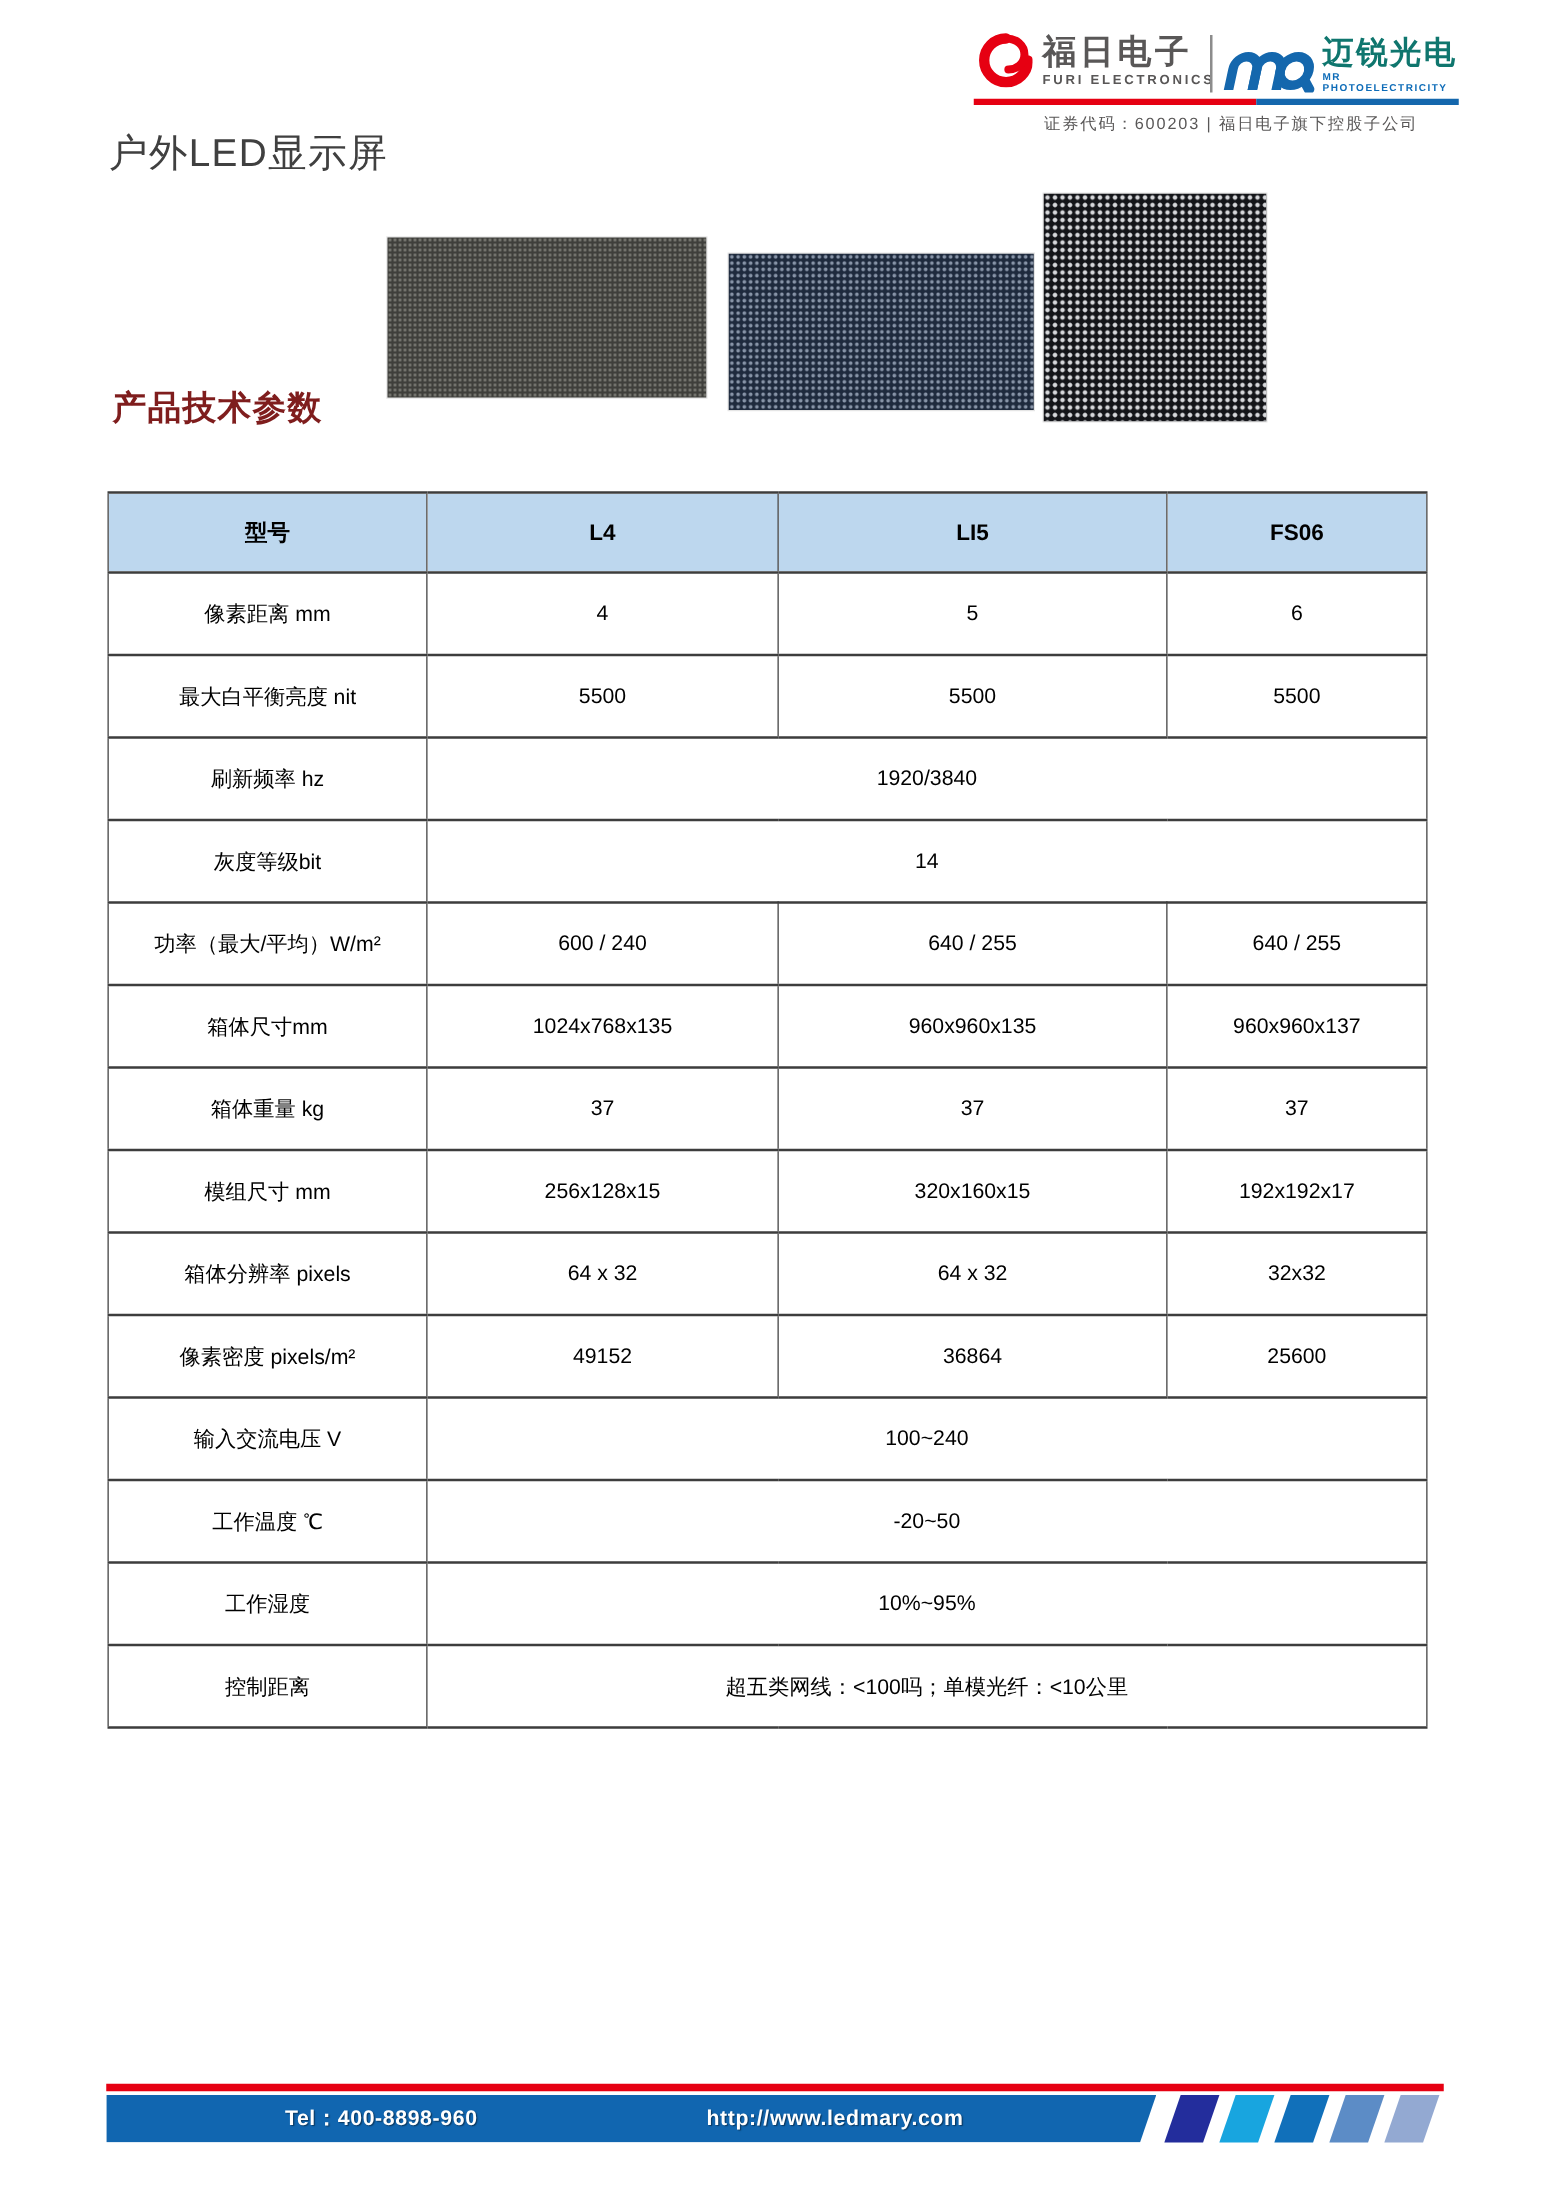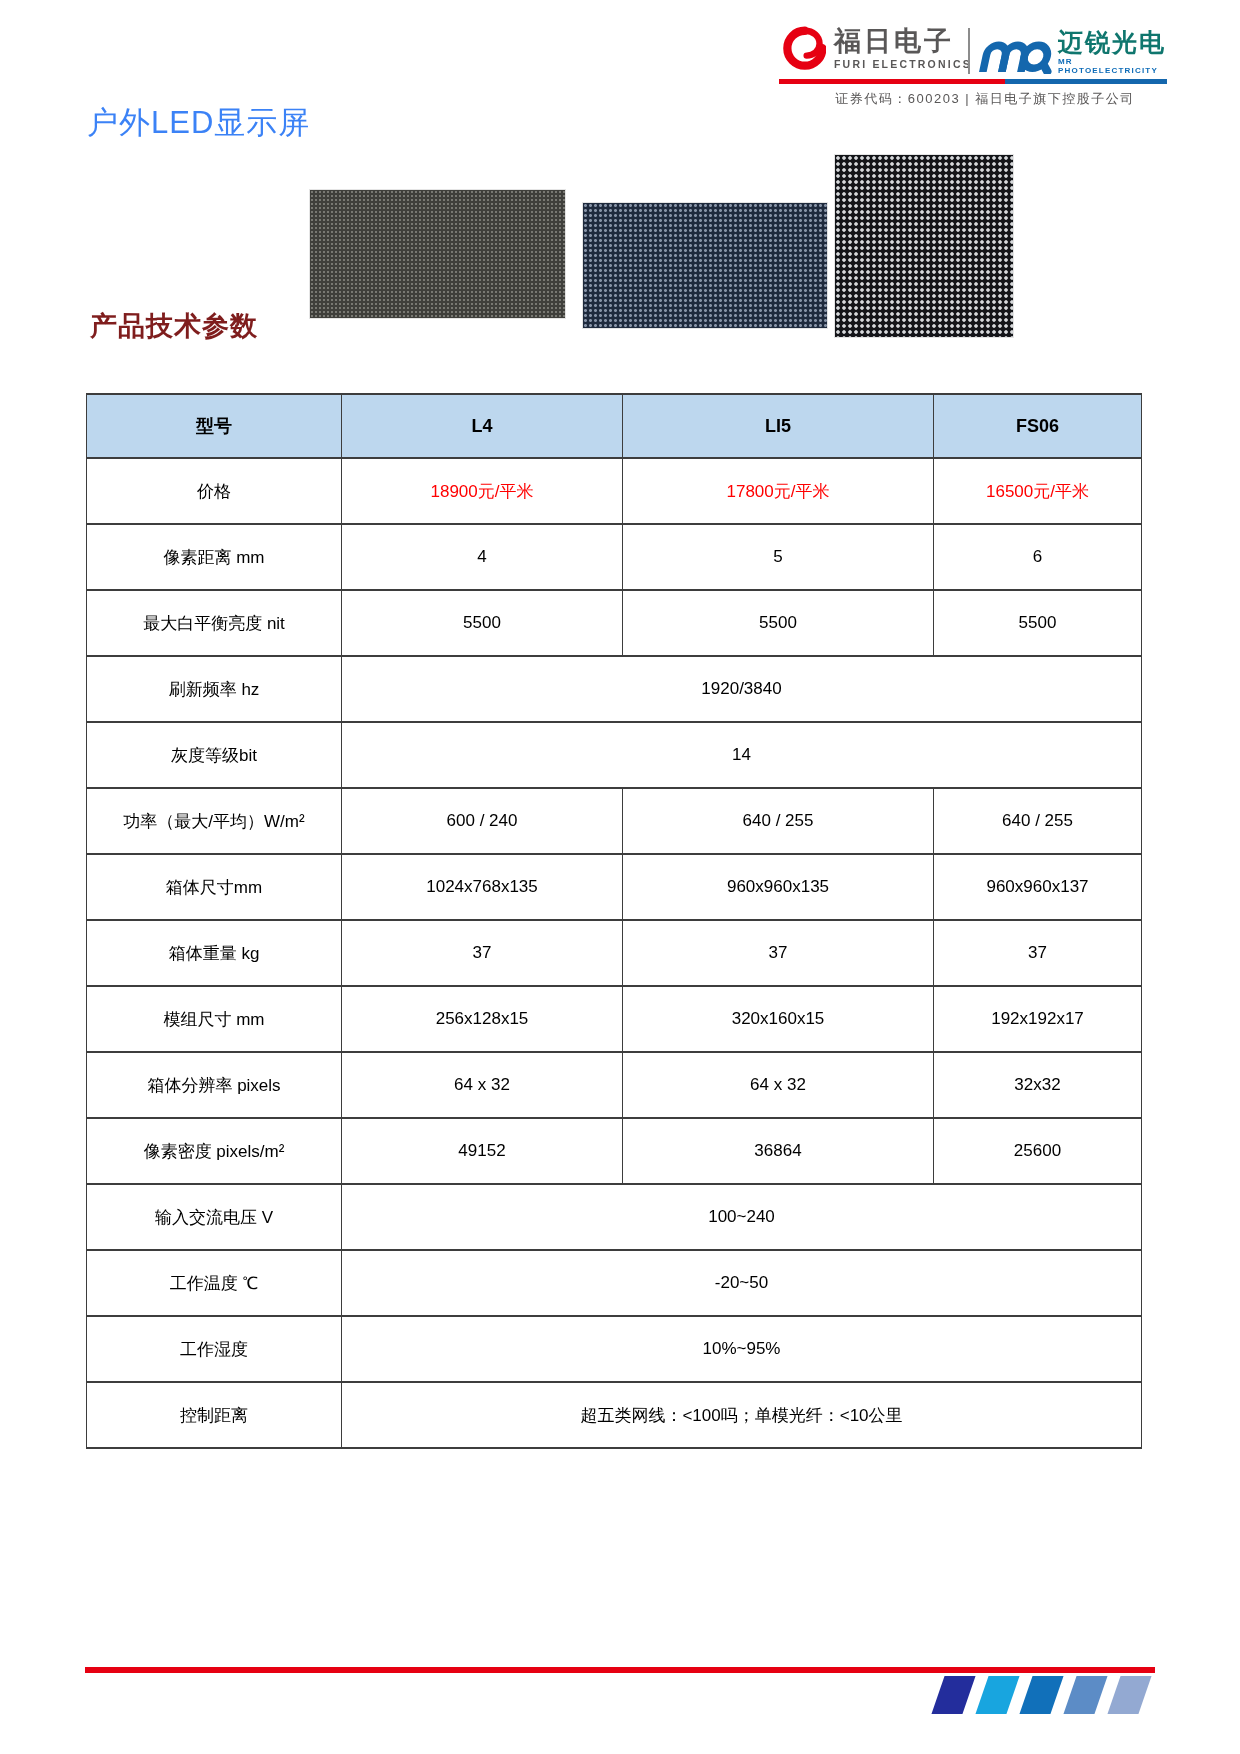--- a/index.html
+++ b/index.html
@@ -32,7 +32,7 @@
   
   .page-title {
     position:absolute; left:87px; top:102px;
-    font-size:31px; font-weight:500; color:#3b82f6; letter-spacing:1px;
+    font-size:31px; font-weight:500; color:#404040; letter-spacing:1px;
   }
 
   

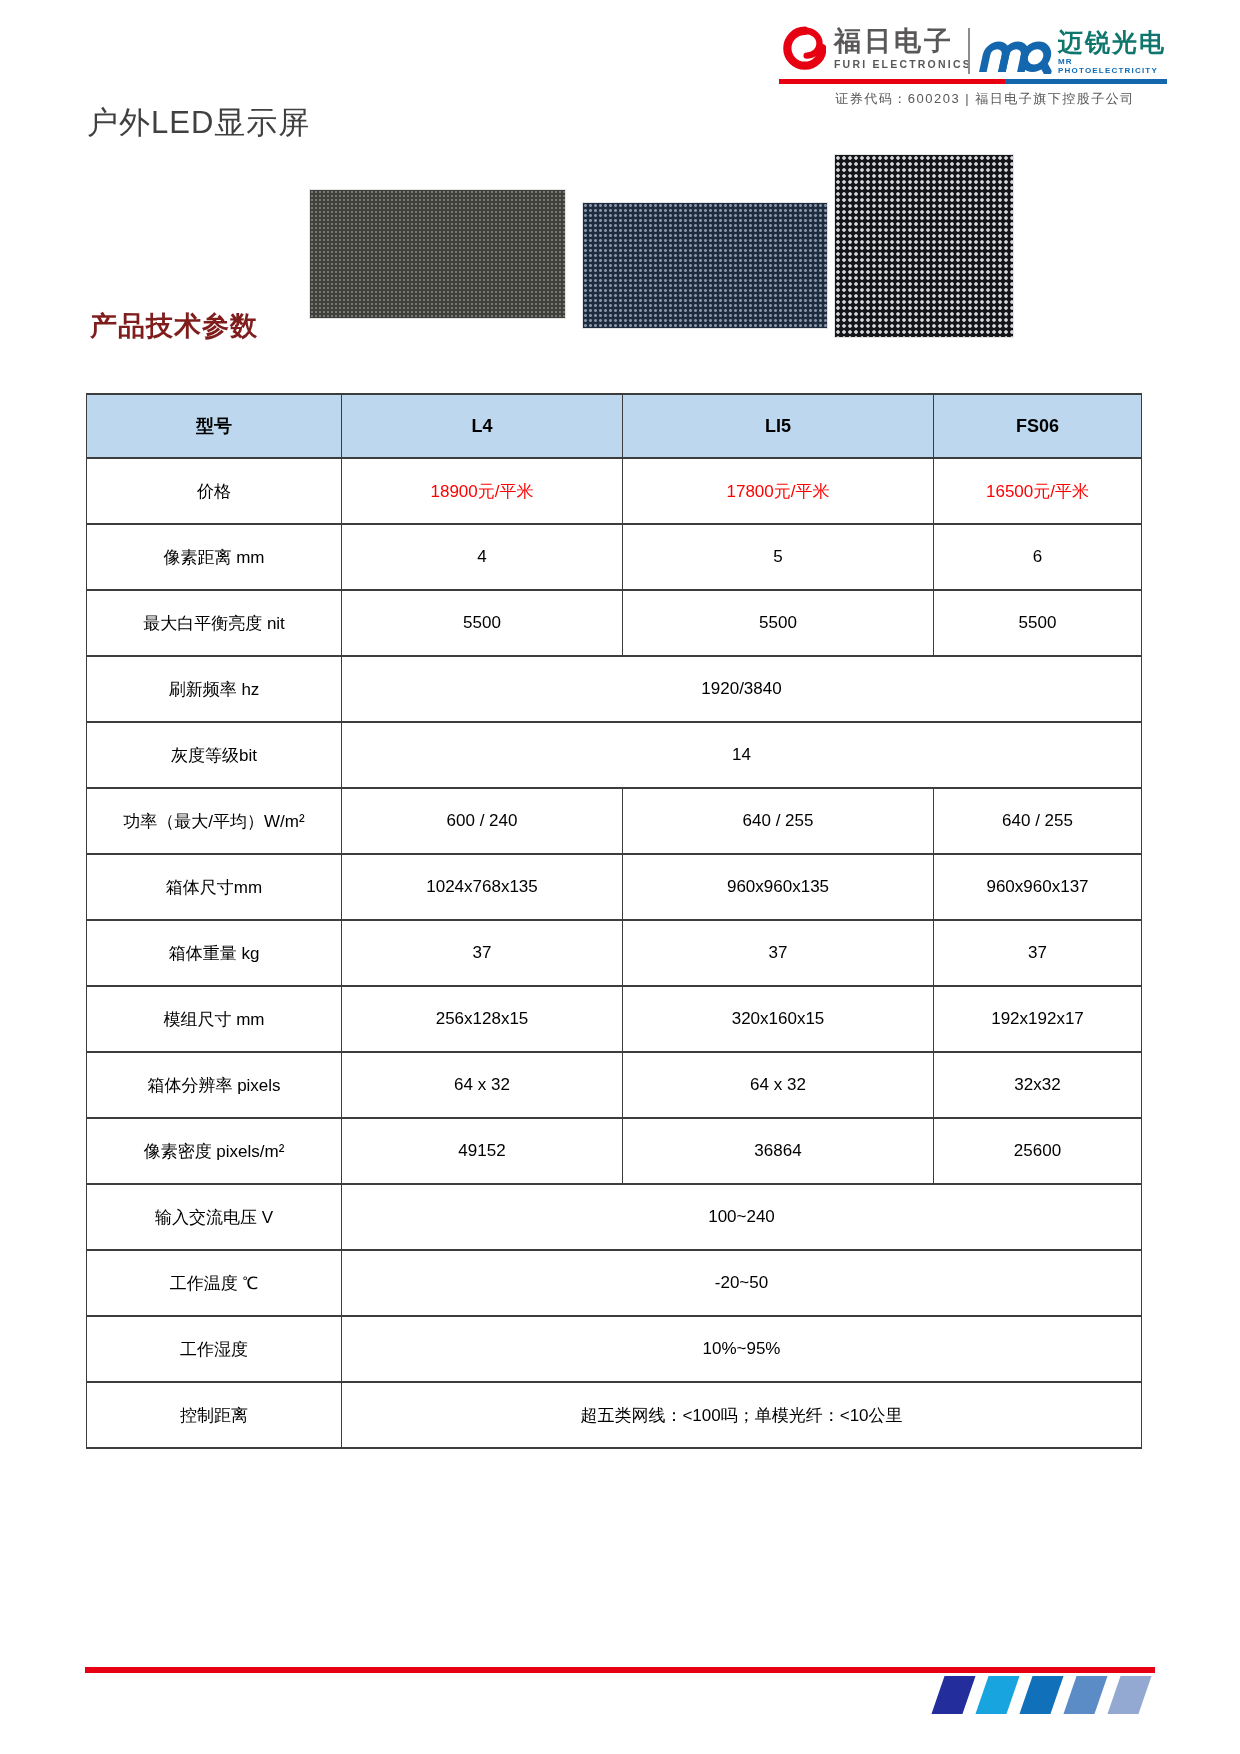--- a/index.html
+++ b/index.html
@@ -162,12 +162,6 @@
       </tr>
     </thead>
     <tbody>
-      <tr class="price">
-        <td>价格</td>
-        <td class="val">18900元/平米</td>
-        <td class="val">17800元/平米</td>
-        <td class="val">16500元/平米</td>
-      </tr>
       <tr>
         <td>像素距离  mm</td>
         <td>4</td>

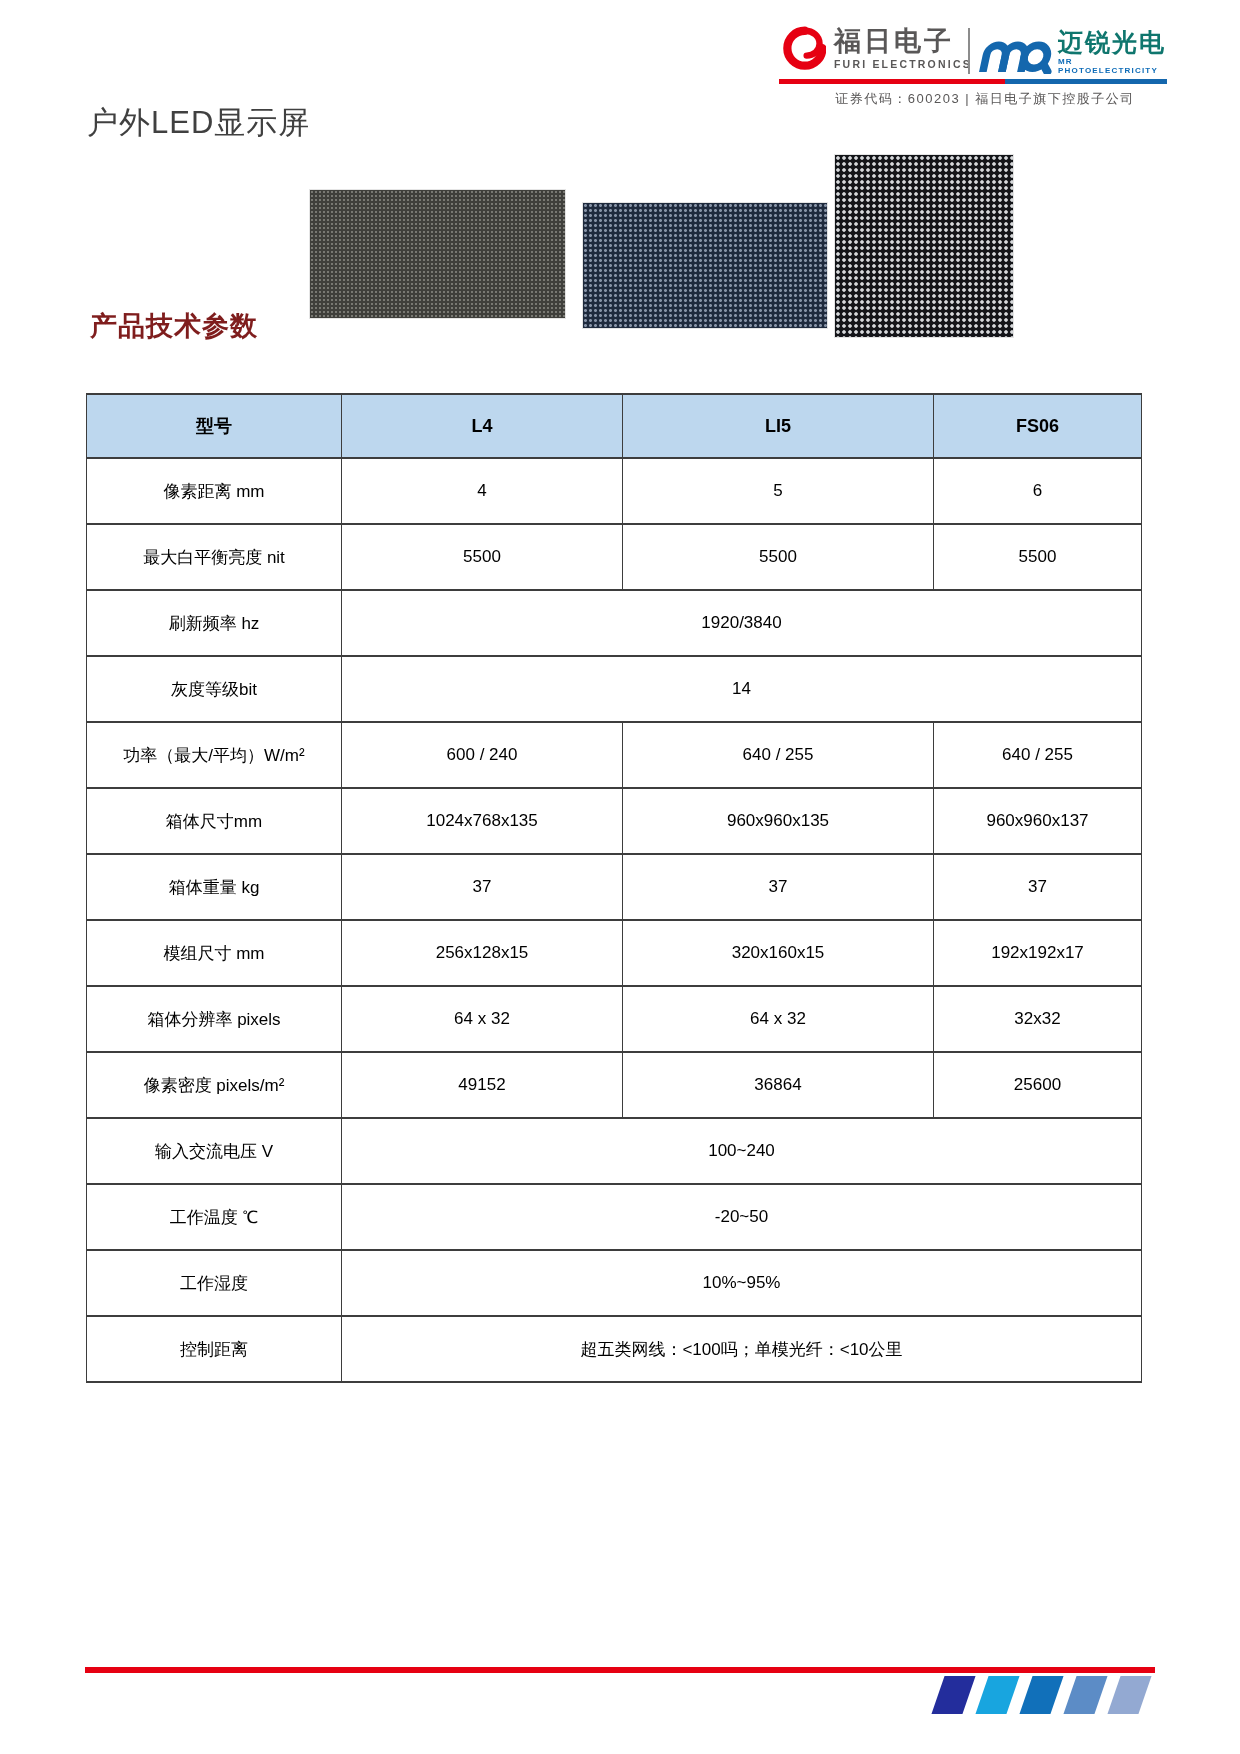--- a/index.html
+++ b/index.html
@@ -238,6 +238,10 @@
   </table>
 
   <div class="footer-redline"></div>
+  <div class="footer-bar">
+    <span class="ft ft-tel">Tel：400-8898-960</span>
+    <a class="ft ft-url" href="#">http://www.ledmary.com</a>
+  </div>
   <div class="stripe s1"></div>
   <div class="stripe s2"></div>
   <div class="stripe s3"></div>

